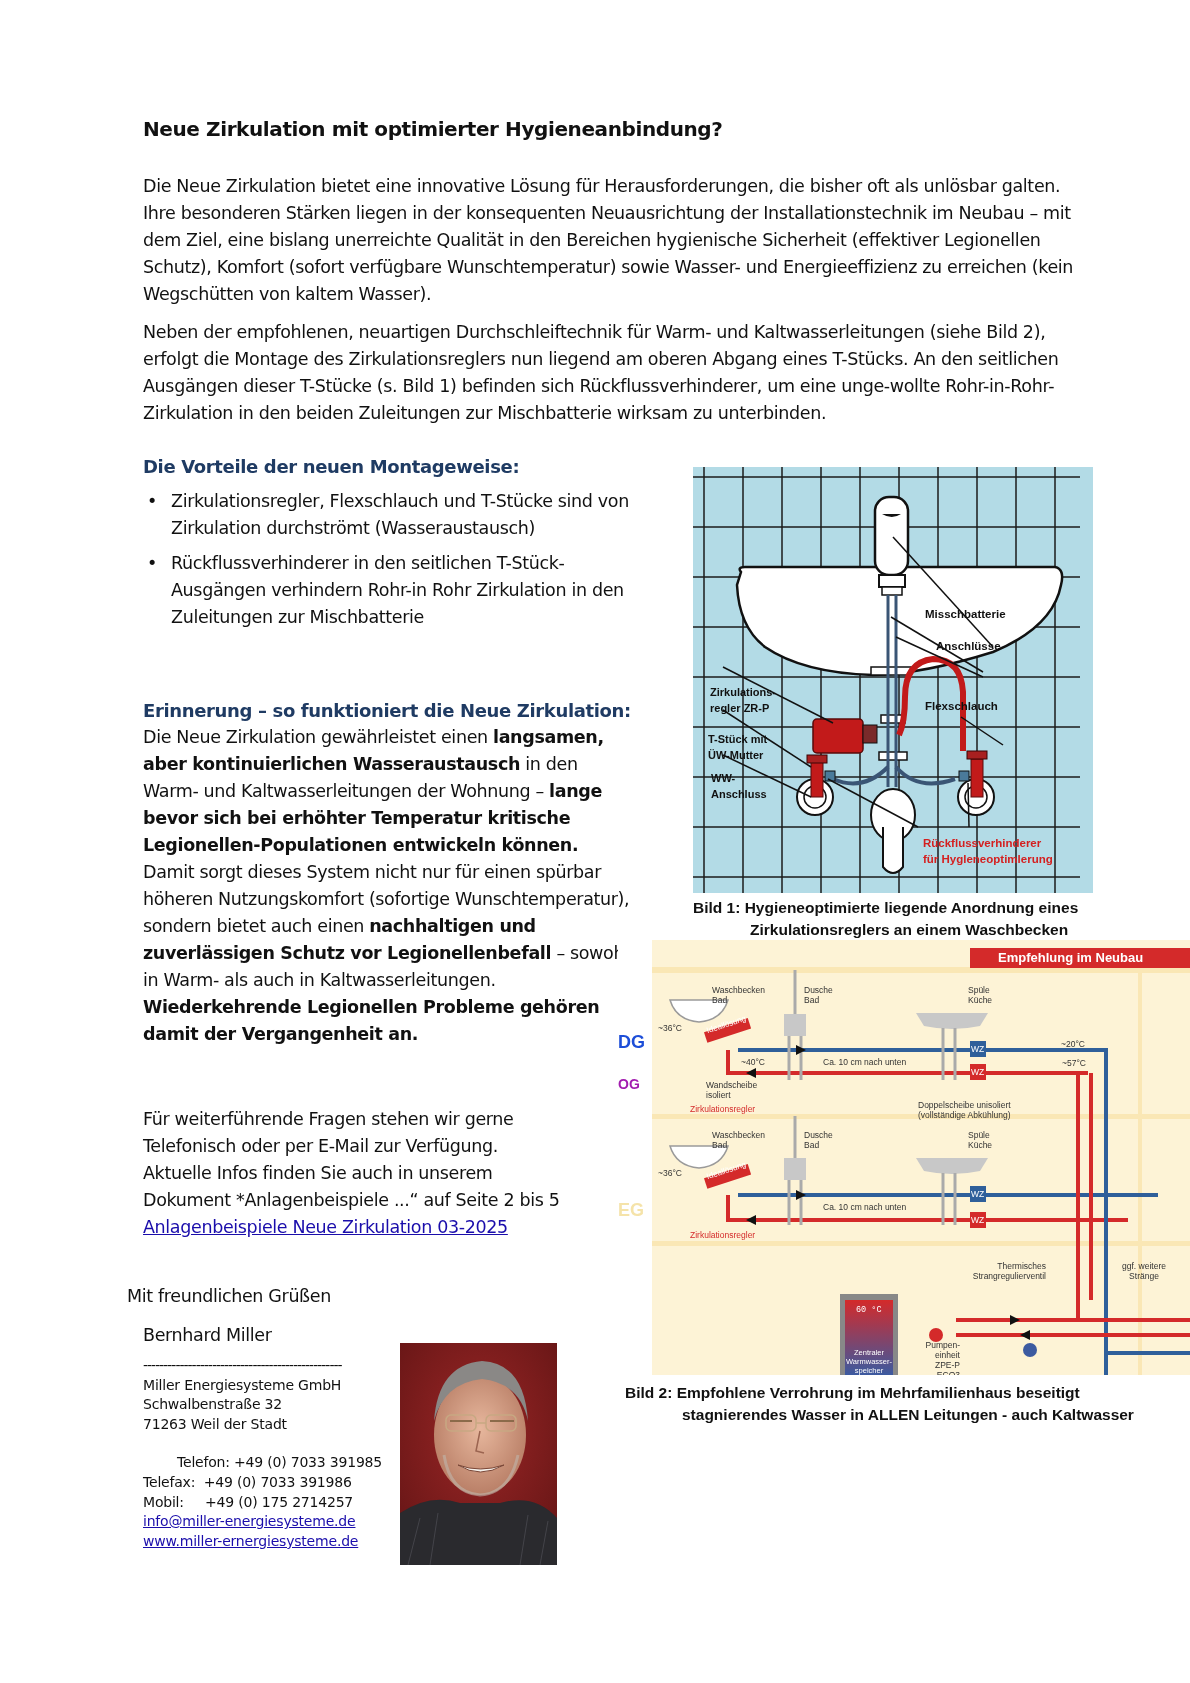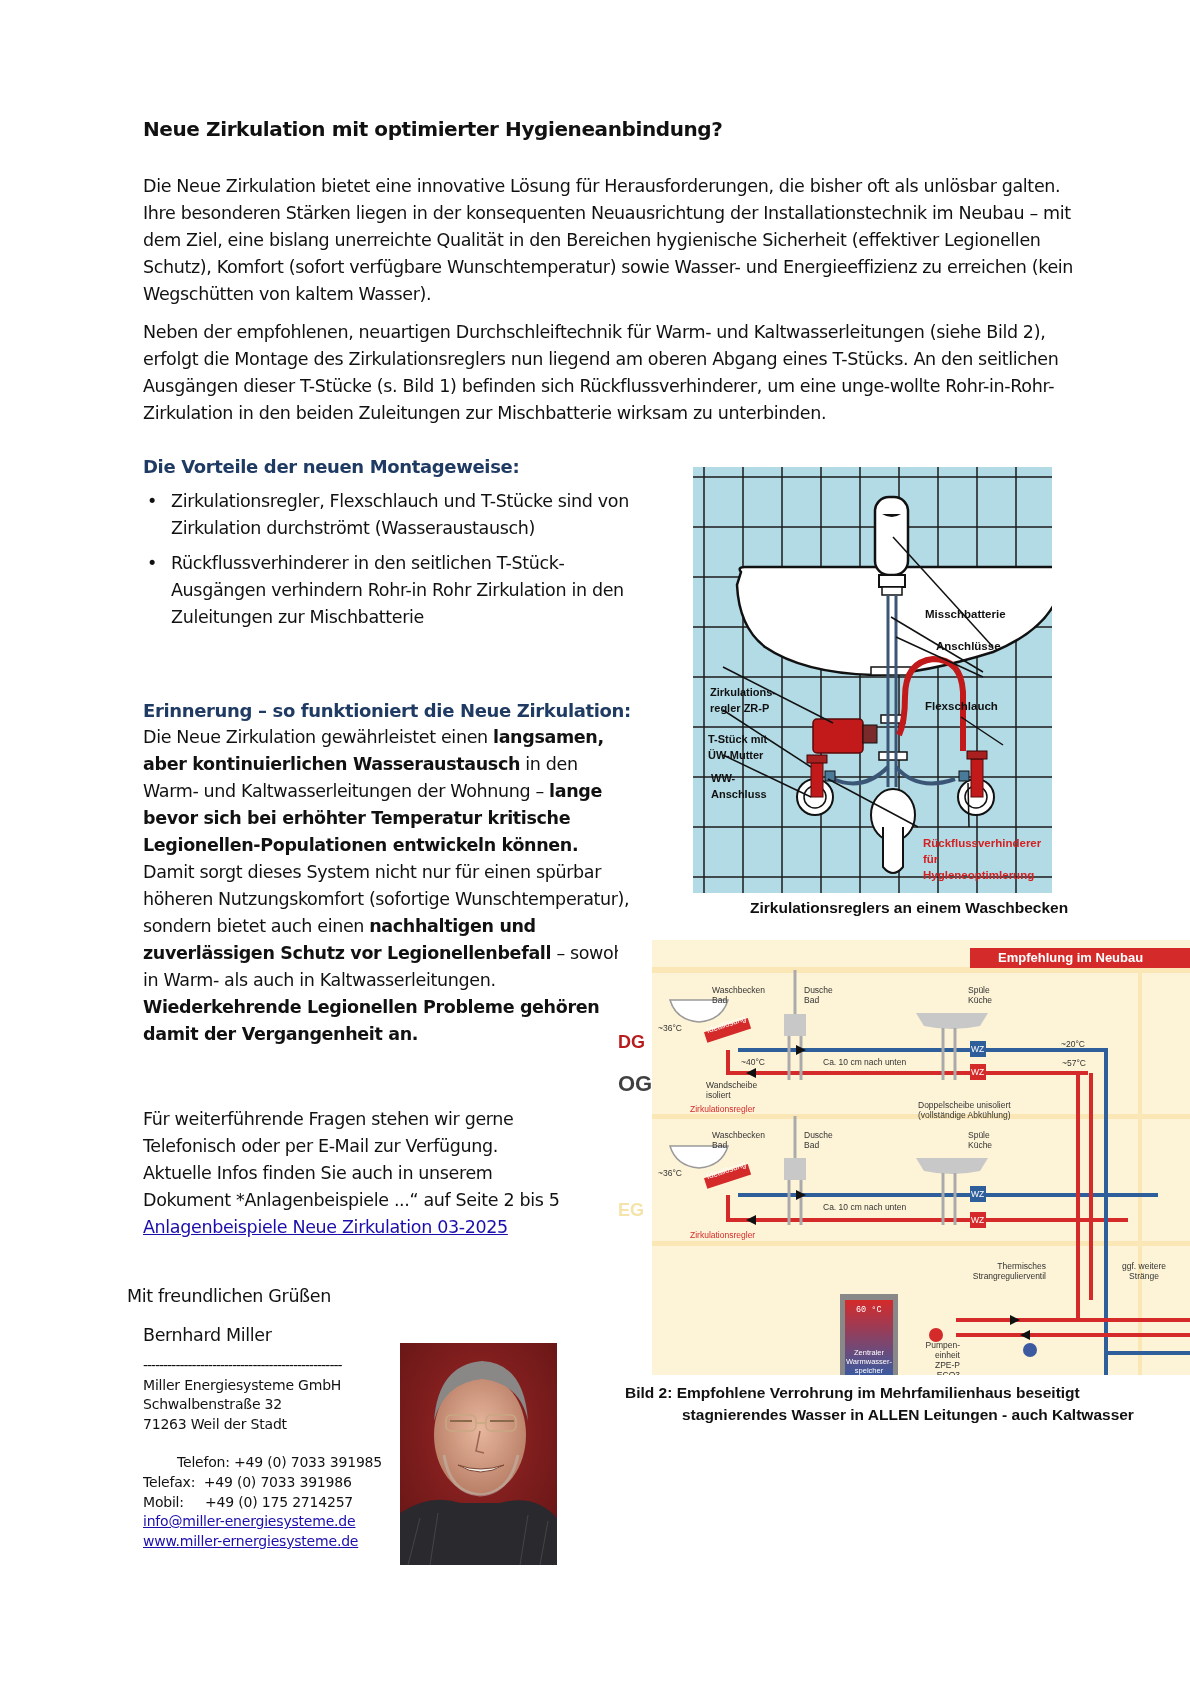--- a/index.html
+++ b/index.html
@@ -19,7 +19,7 @@
   .small{font-size:14px;line-height:19.6px;letter-spacing:-0.2px;}
   .caption{font-family:"Liberation Sans",sans-serif;font-weight:bold;font-size:15.5px;line-height:22px;color:#111;}
   
-  .bild1{left:693px;top:467px;width:359px;height:426px;background:#b3dbe6;overflow:hidden;}
+  .bild1{left:693px;top:467px;width:400px;height:426px;background:#b3dbe6;overflow:hidden;}
   .bild2{left:618px;top:940px;width:572px;height:435px;background:#fdf3d6;overflow:hidden;}
   .lbl{position:absolute;font-family:"Liberation Sans",sans-serif;font-weight:bold;font-size:12px;line-height:15px;color:#111;}
   .lbl.red{color:#d42020;}

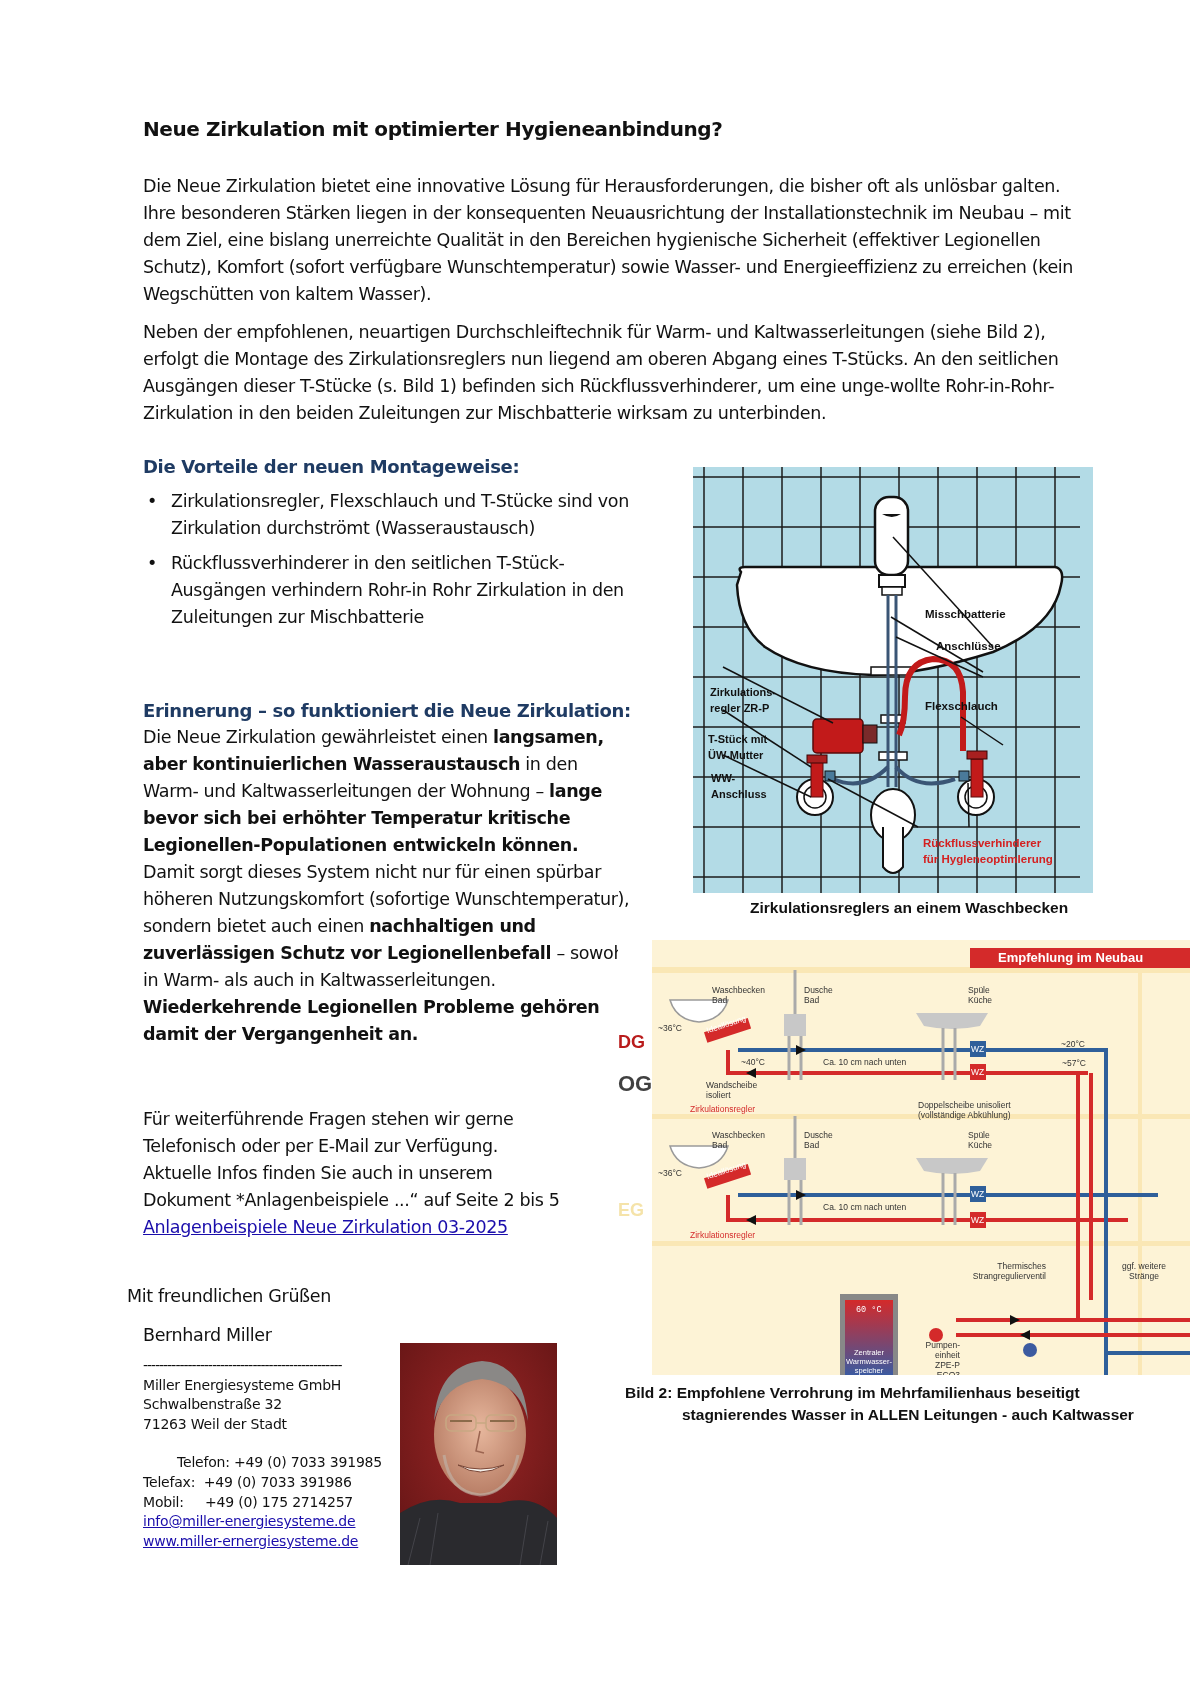--- a/index.html
+++ b/index.html
@@ -200,6 +200,7 @@
 </div>
 
 <div class="abs caption" style="left:693px;top:897px;">
+  <div>Bild 1: Hygieneoptimierte liegende Anordnung eines</div>
   <div style="padding-left:57px;">Zirkulationsreglers an einem Waschbecken</div>
 </div>
 

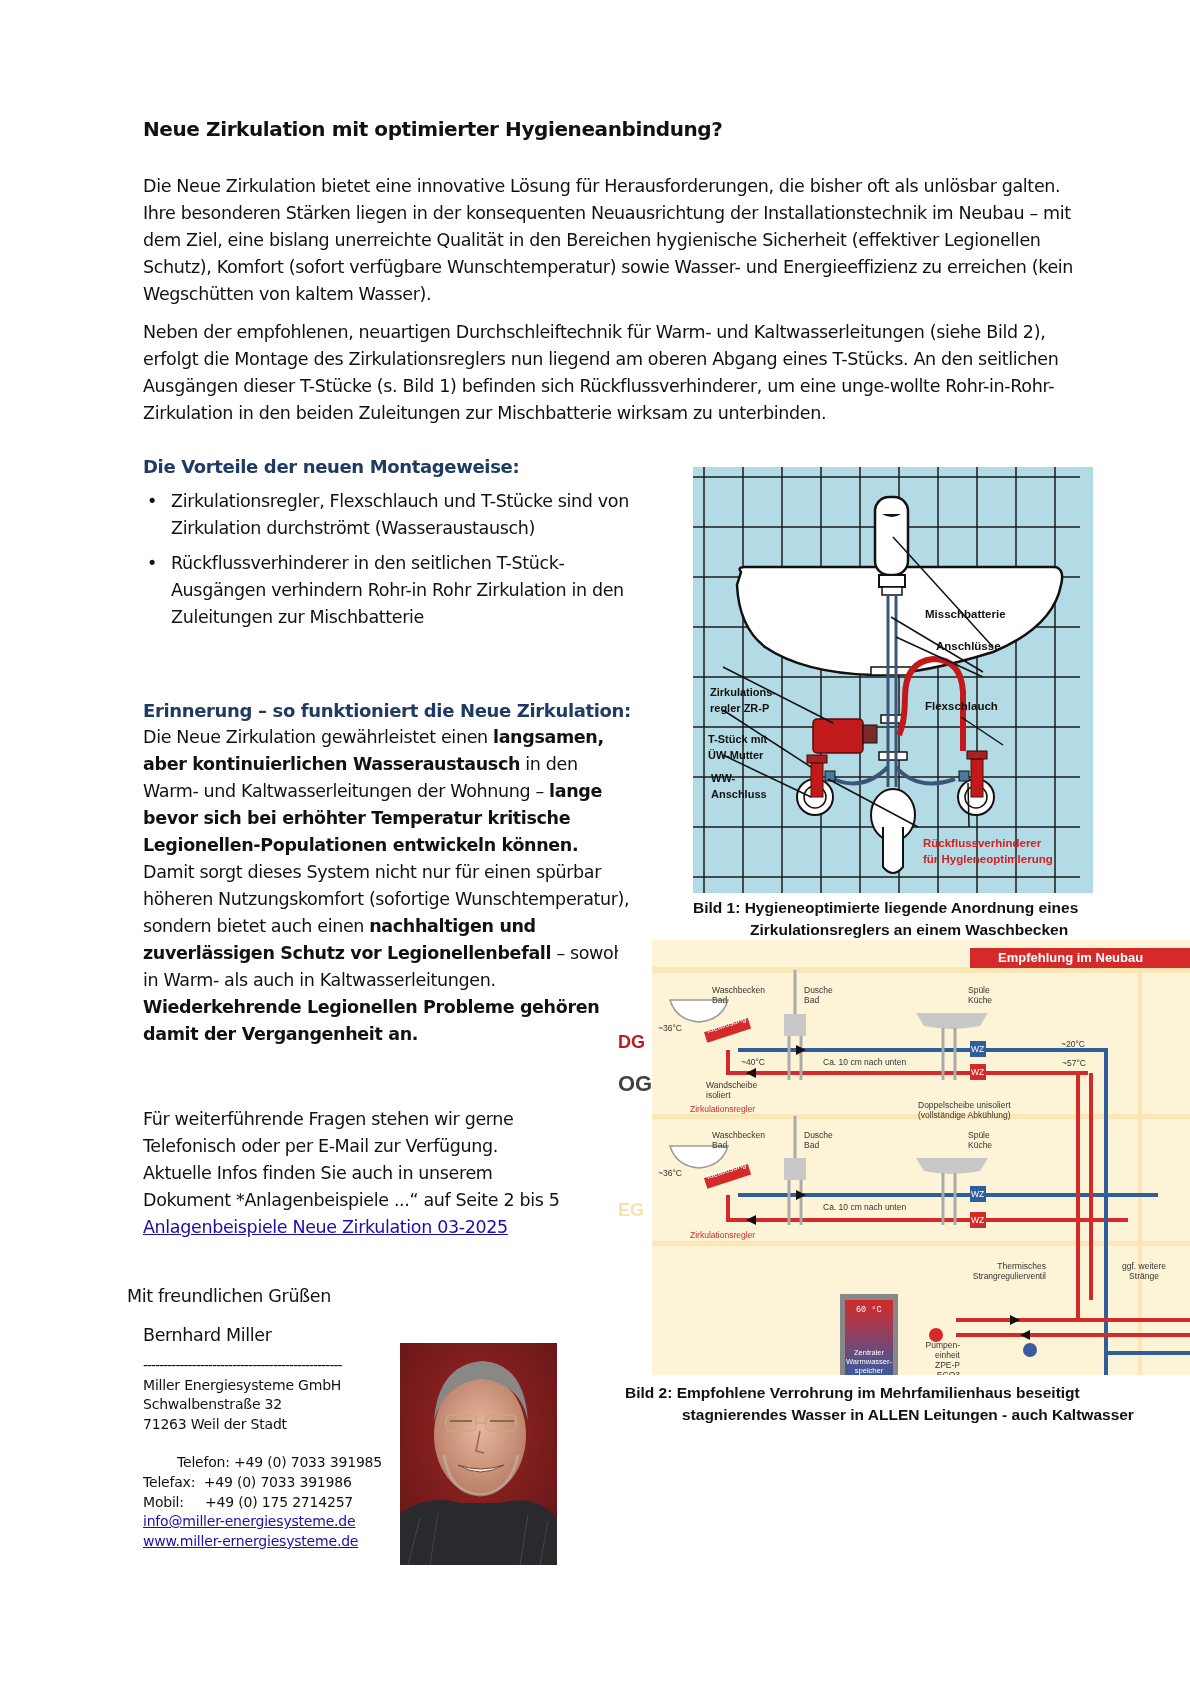--- a/index.html
+++ b/index.html
@@ -287,7 +287,7 @@
     </g>
   </svg>
   <div class="dlbl" style="left:380px;top:9px;font-size:13px;line-height:18px;font-weight:bold;color:#fff;">Empfehlung im Neubau</div>
-  <div class="dlbl" style="left:0;top:92px;font-size:18px;line-height:20px;font-weight:bold;color:#b91c1c;">DG</div>
+  <div class="dlbl" style="left:0;top:92px;font-size:18px;line-height:20px;font-weight:bold;color:#1d4ed8;">DG</div>
   <div class="dlbl" style="left:0;top:134px;font-size:22px;line-height:20px;font-weight:bold;color:#404040;">OG</div>
   <div class="dlbl" style="left:0;top:260px;font-size:18px;line-height:20px;font-weight:bold;color:#f5e3a9;">EG</div>
 

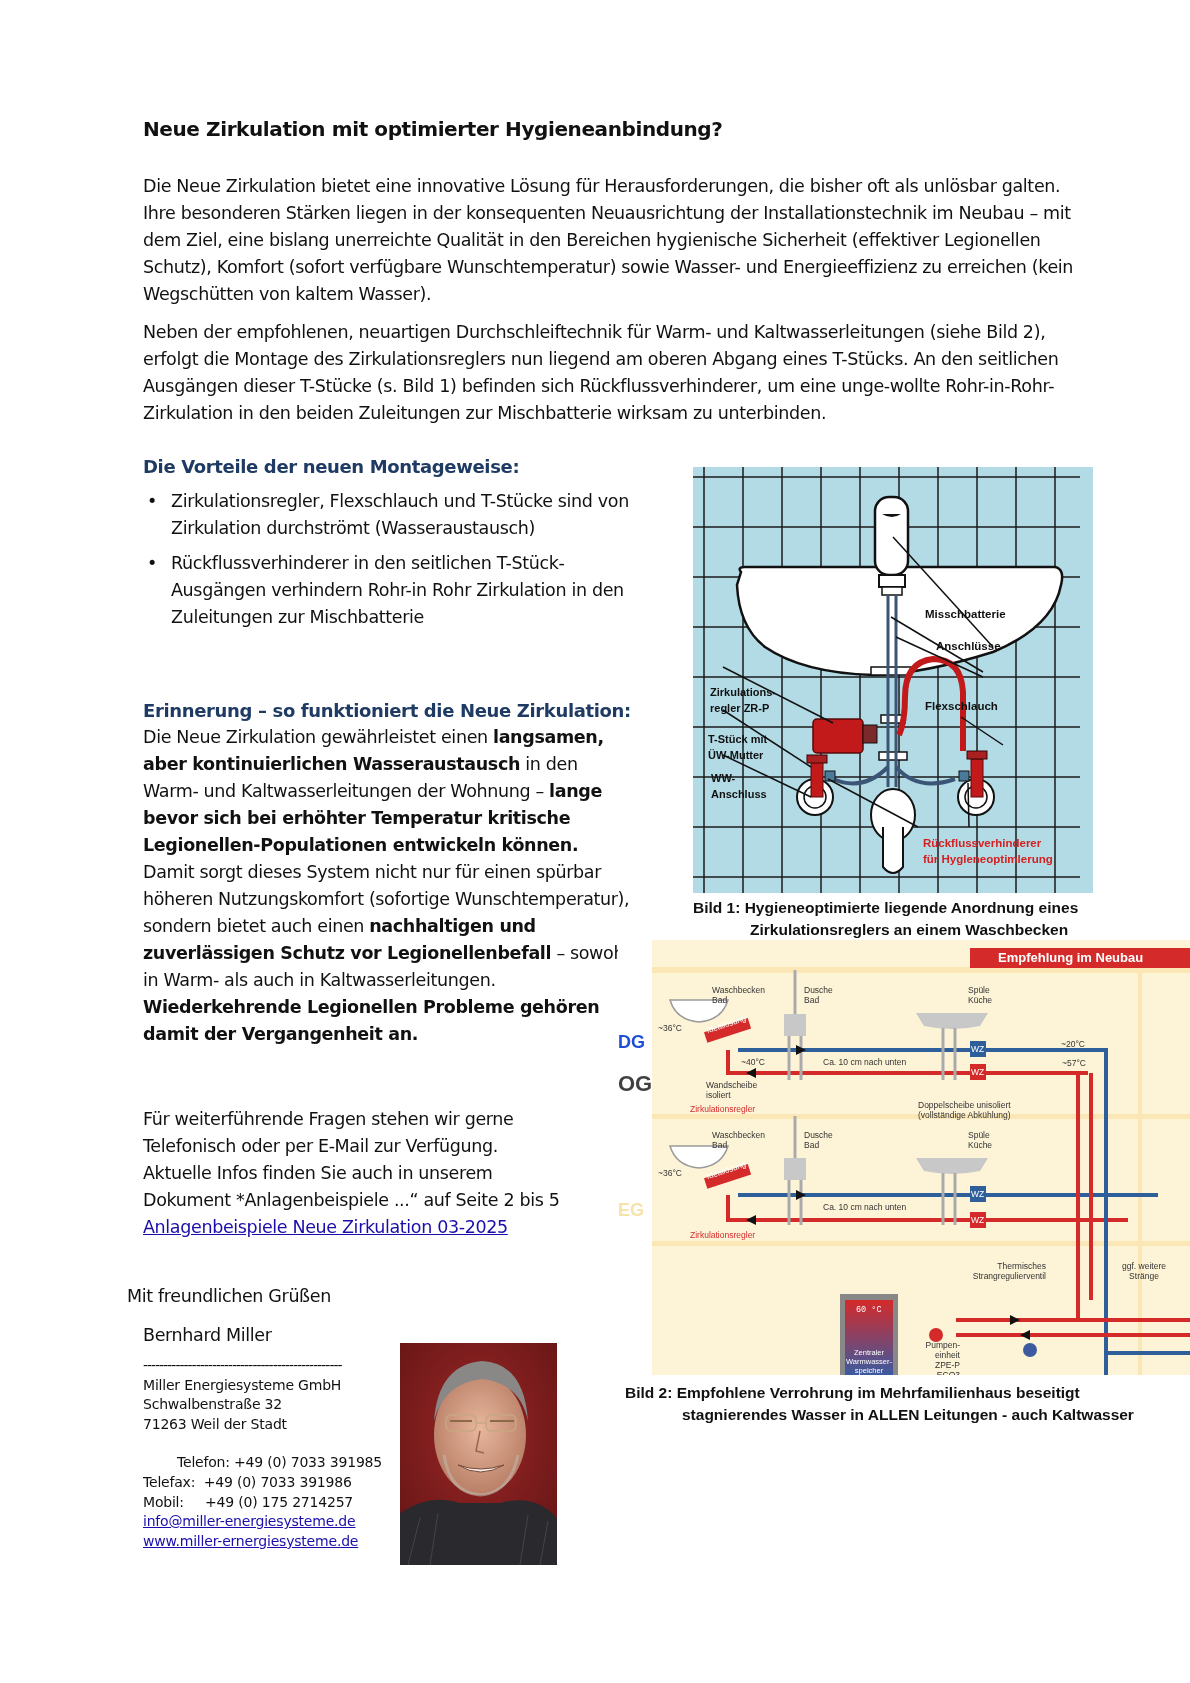--- a/index.html
+++ b/index.html
@@ -288,7 +288,7 @@
   </svg>
   <div class="dlbl" style="left:380px;top:9px;font-size:13px;line-height:18px;font-weight:bold;color:#fff;">Empfehlung im Neubau</div>
   <div class="dlbl" style="left:0;top:92px;font-size:18px;line-height:20px;font-weight:bold;color:#1d4ed8;">DG</div>
-  <div class="dlbl" style="left:0;top:134px;font-size:22px;line-height:20px;font-weight:bold;color:#404040;">OG</div>
+  <div class="dlbl" style="left:0;top:134px;font-size:14px;line-height:20px;font-weight:bold;color:#a21caf;">OG</div>
   <div class="dlbl" style="left:0;top:260px;font-size:18px;line-height:20px;font-weight:bold;color:#f5e3a9;">EG</div>
 
   <div class="dlbl" style="left:94px;top:45px;">

